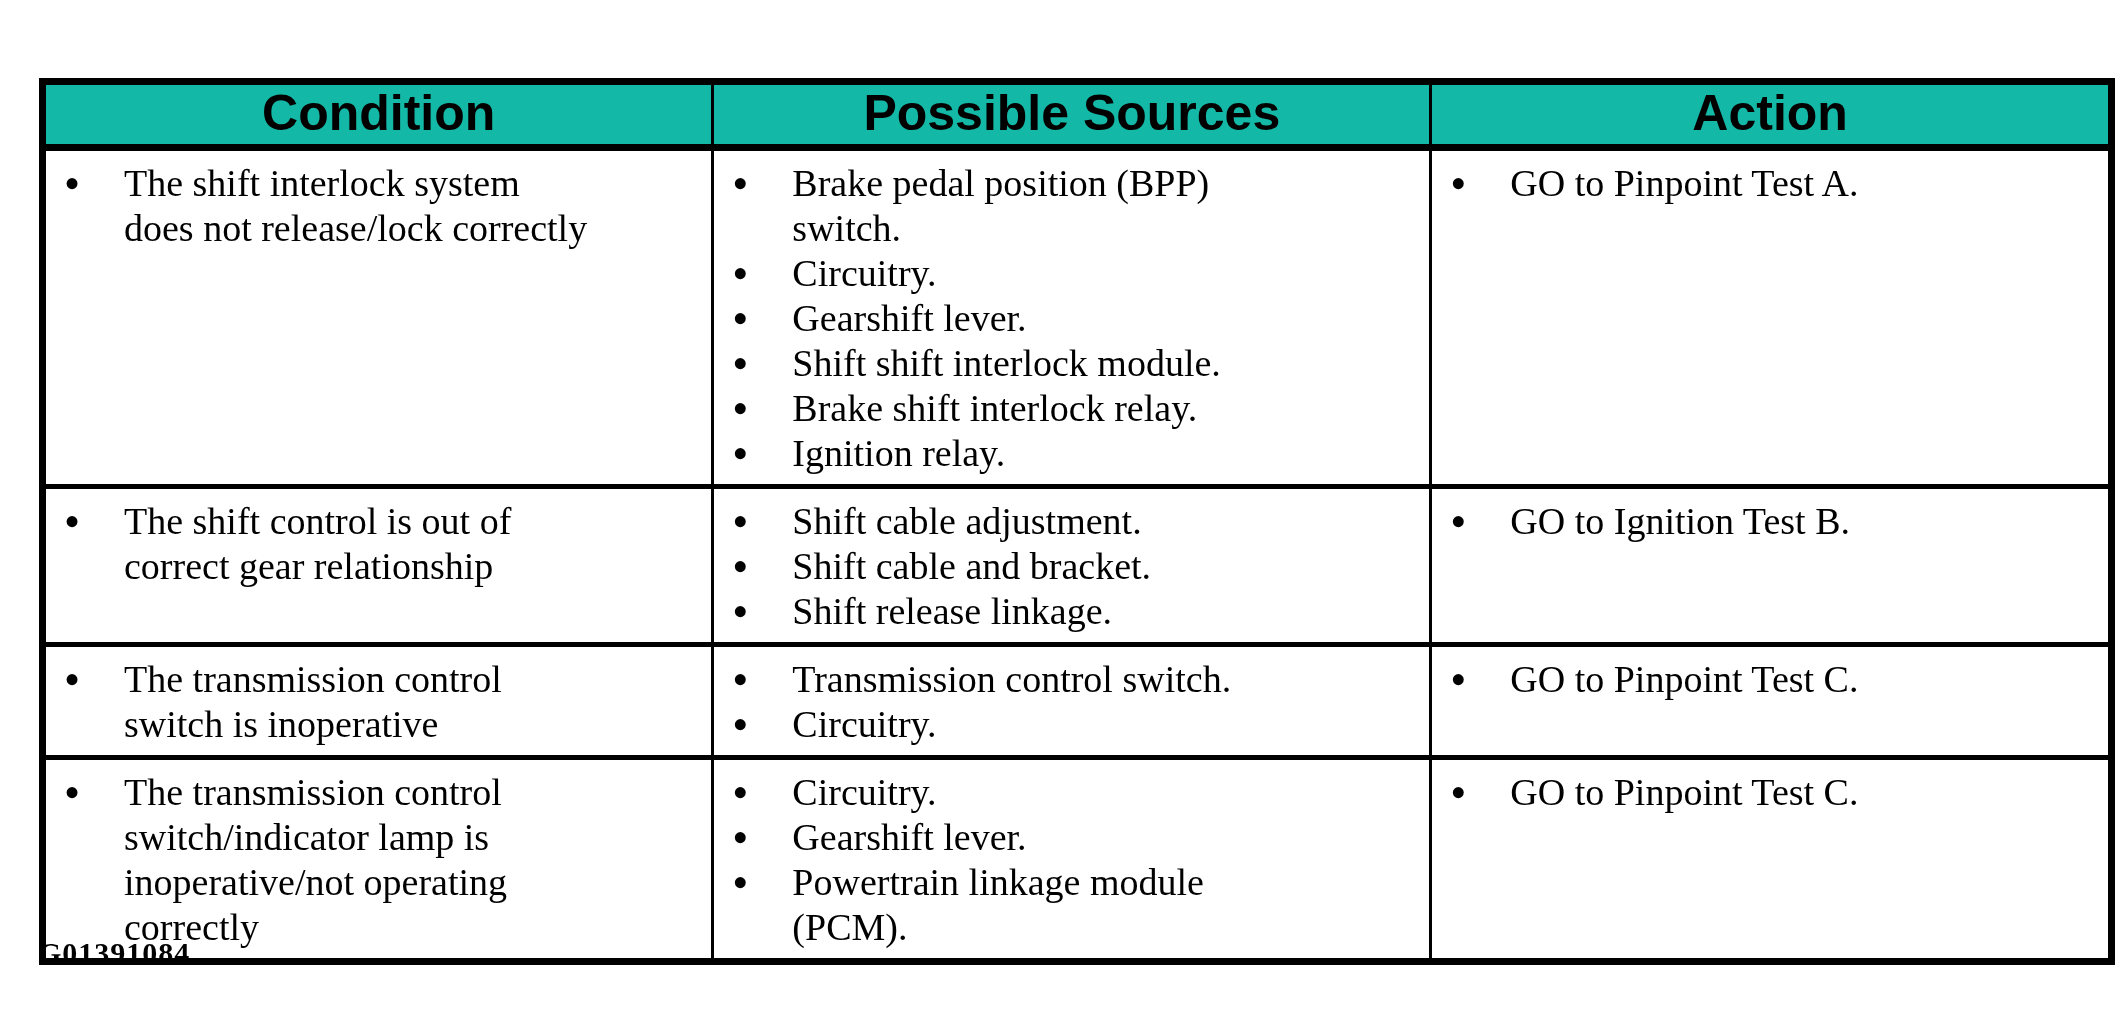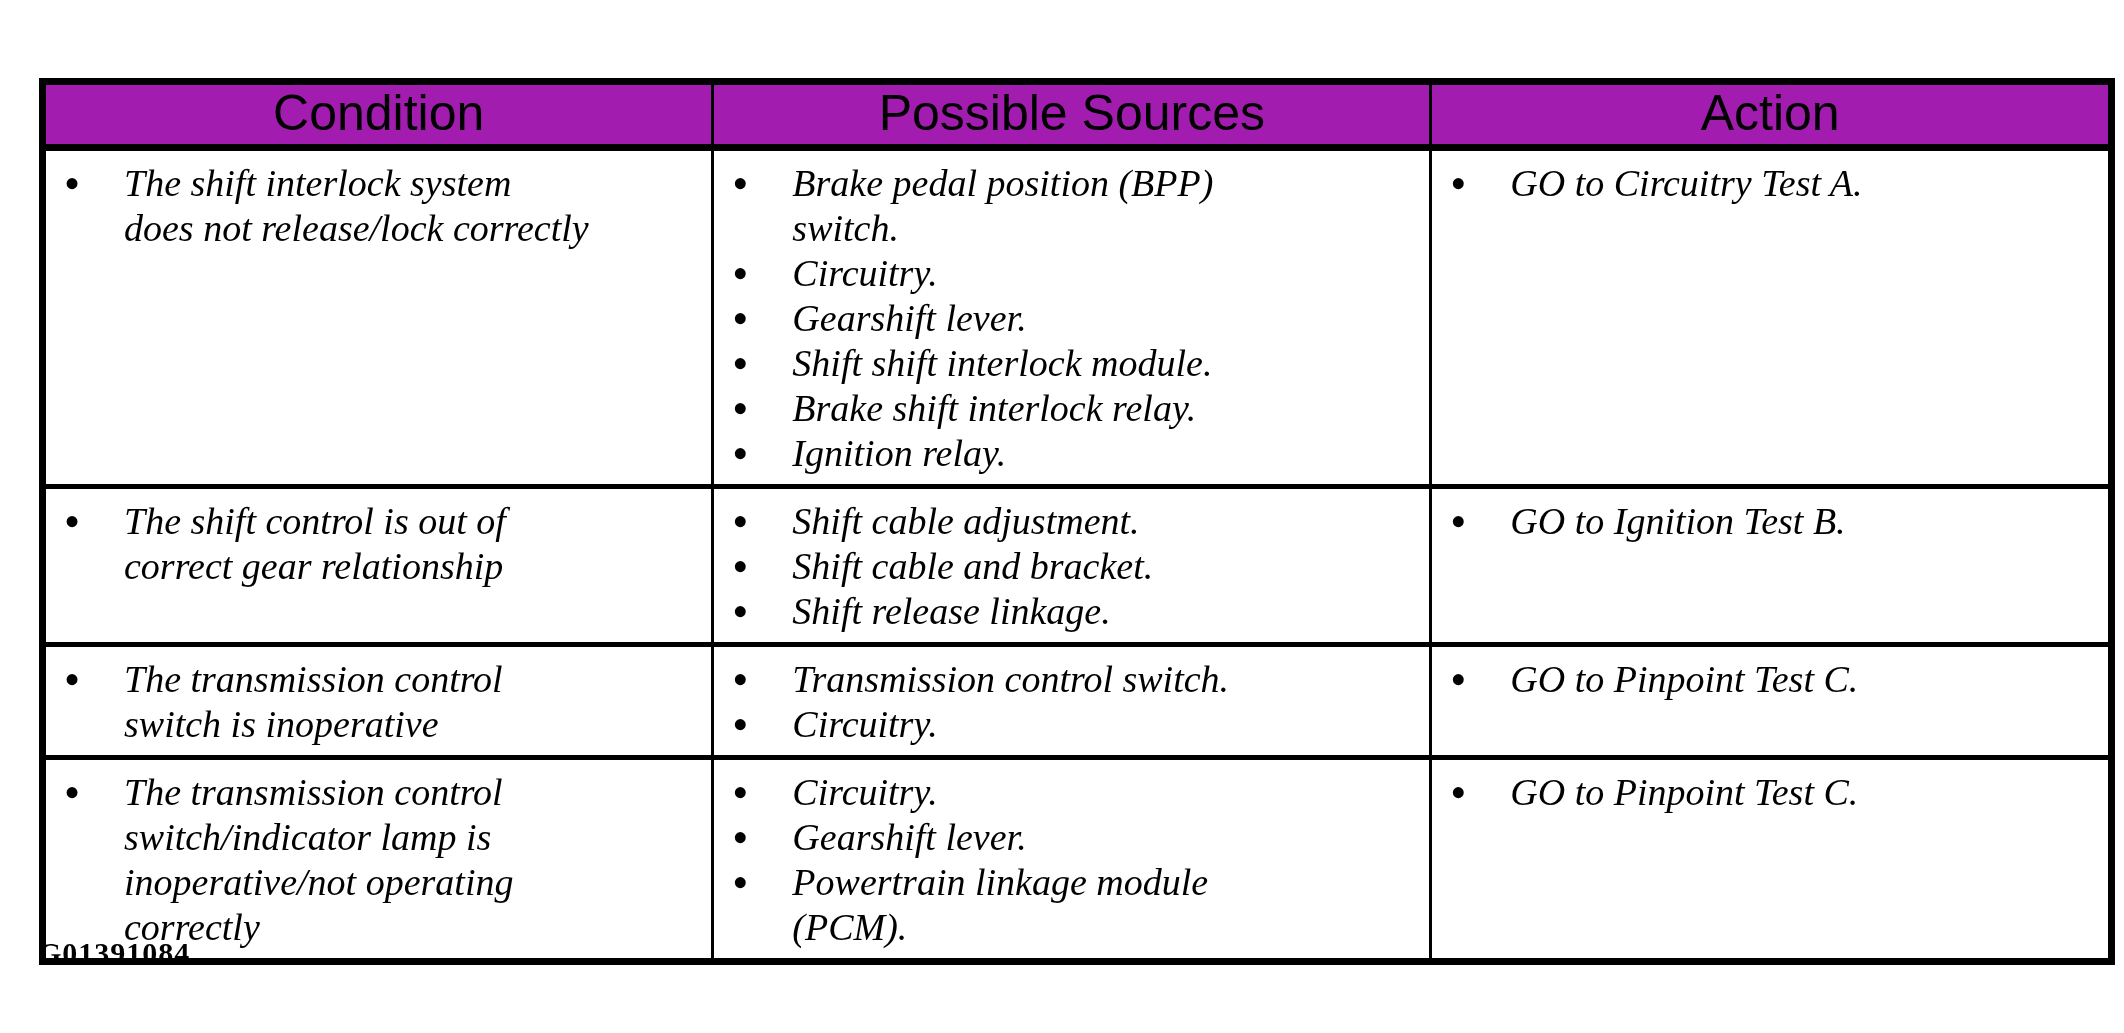--- a/index.html
+++ b/index.html
@@ -27,12 +27,12 @@
   table.diag th {
     border-bottom-width: 7px;
     font-family: "Liberation Sans", sans-serif;
-    font-weight: normal;
+    font-weight: bold;
     font-size: 50px;
     line-height: 1.05;
     text-align: center;
     padding: 2px 0 4px 0;
-    background: #a21caf;
+    background: #14b8a6;
   }
   table.diag td {
     border-top-width: 5px;

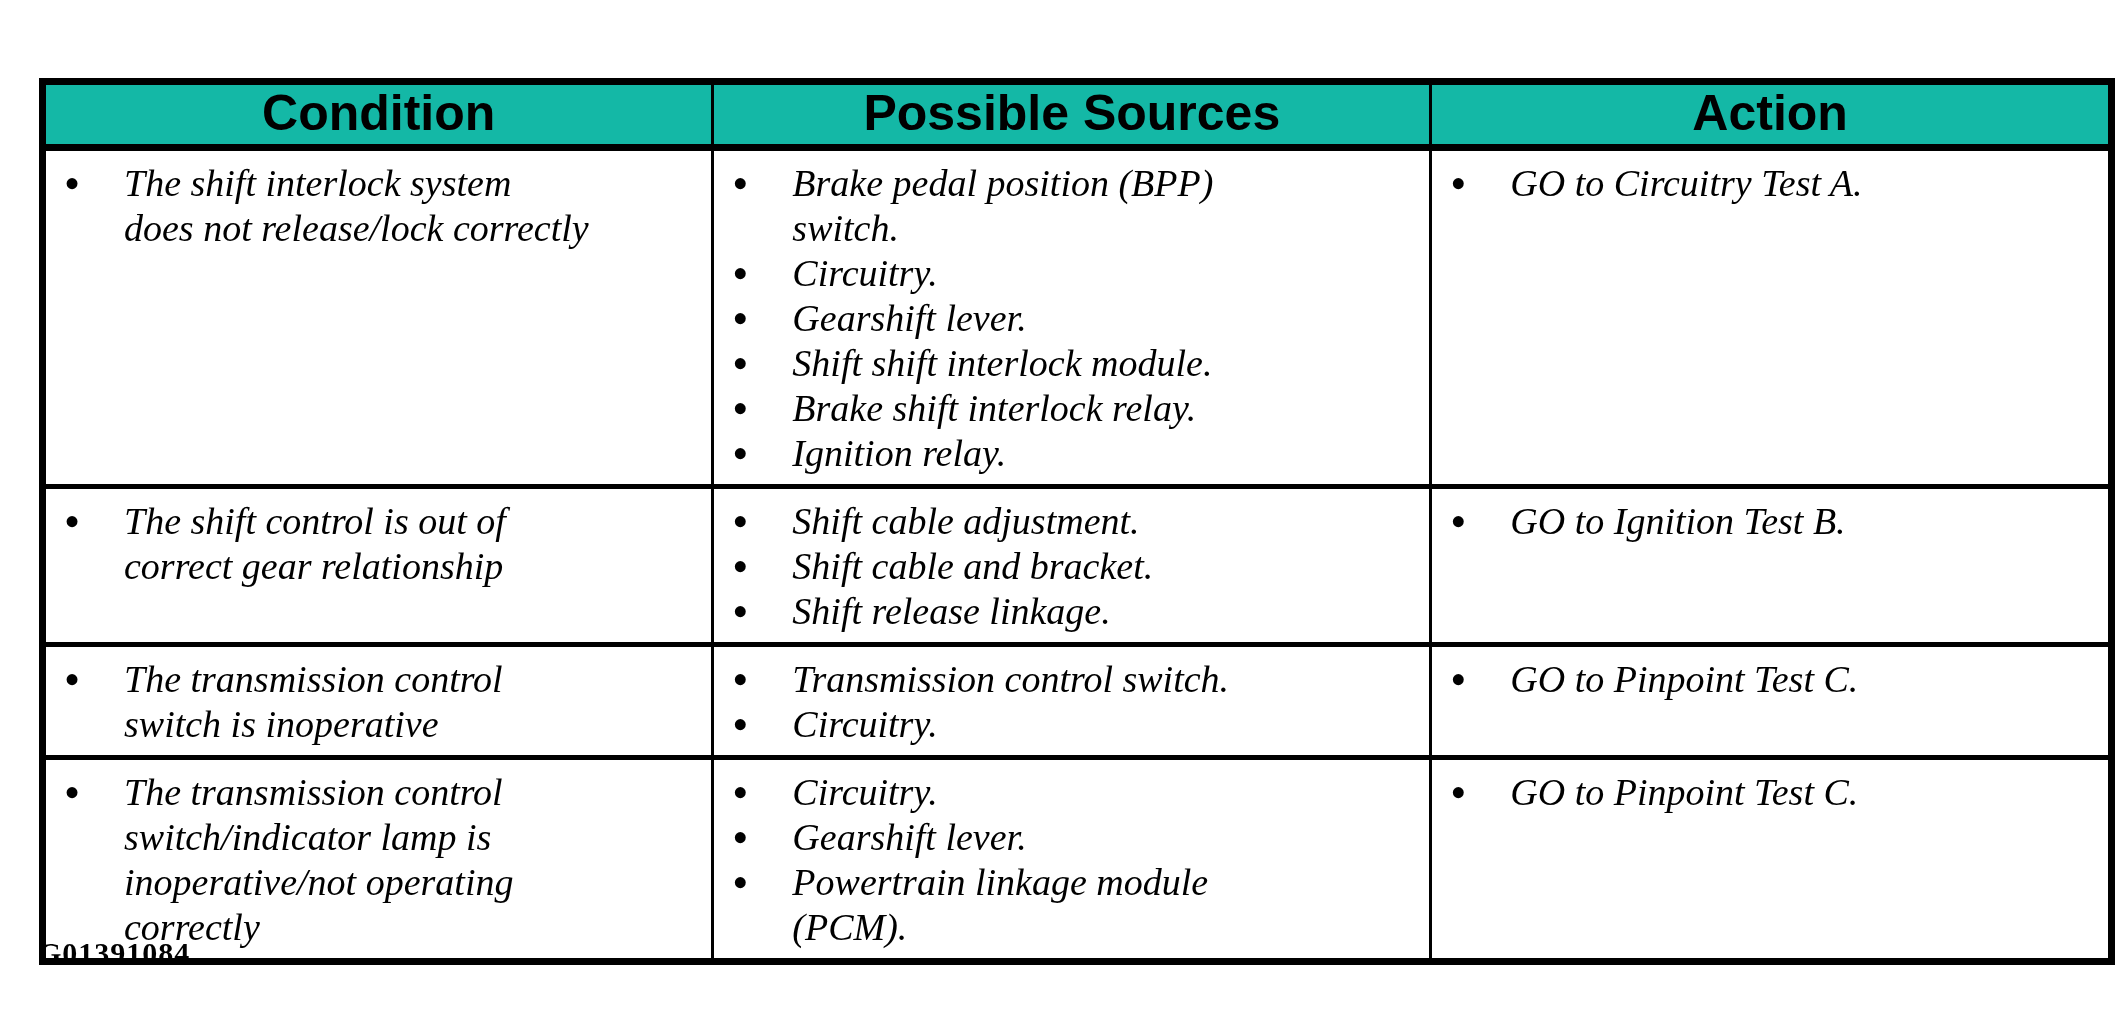--- a/index.html
+++ b/index.html
@@ -60,7 +60,6 @@
   .li-text {
     white-space: pre-line;
     line-height: 45px;
-    font-style: italic;
   }
 
   .figure-id {

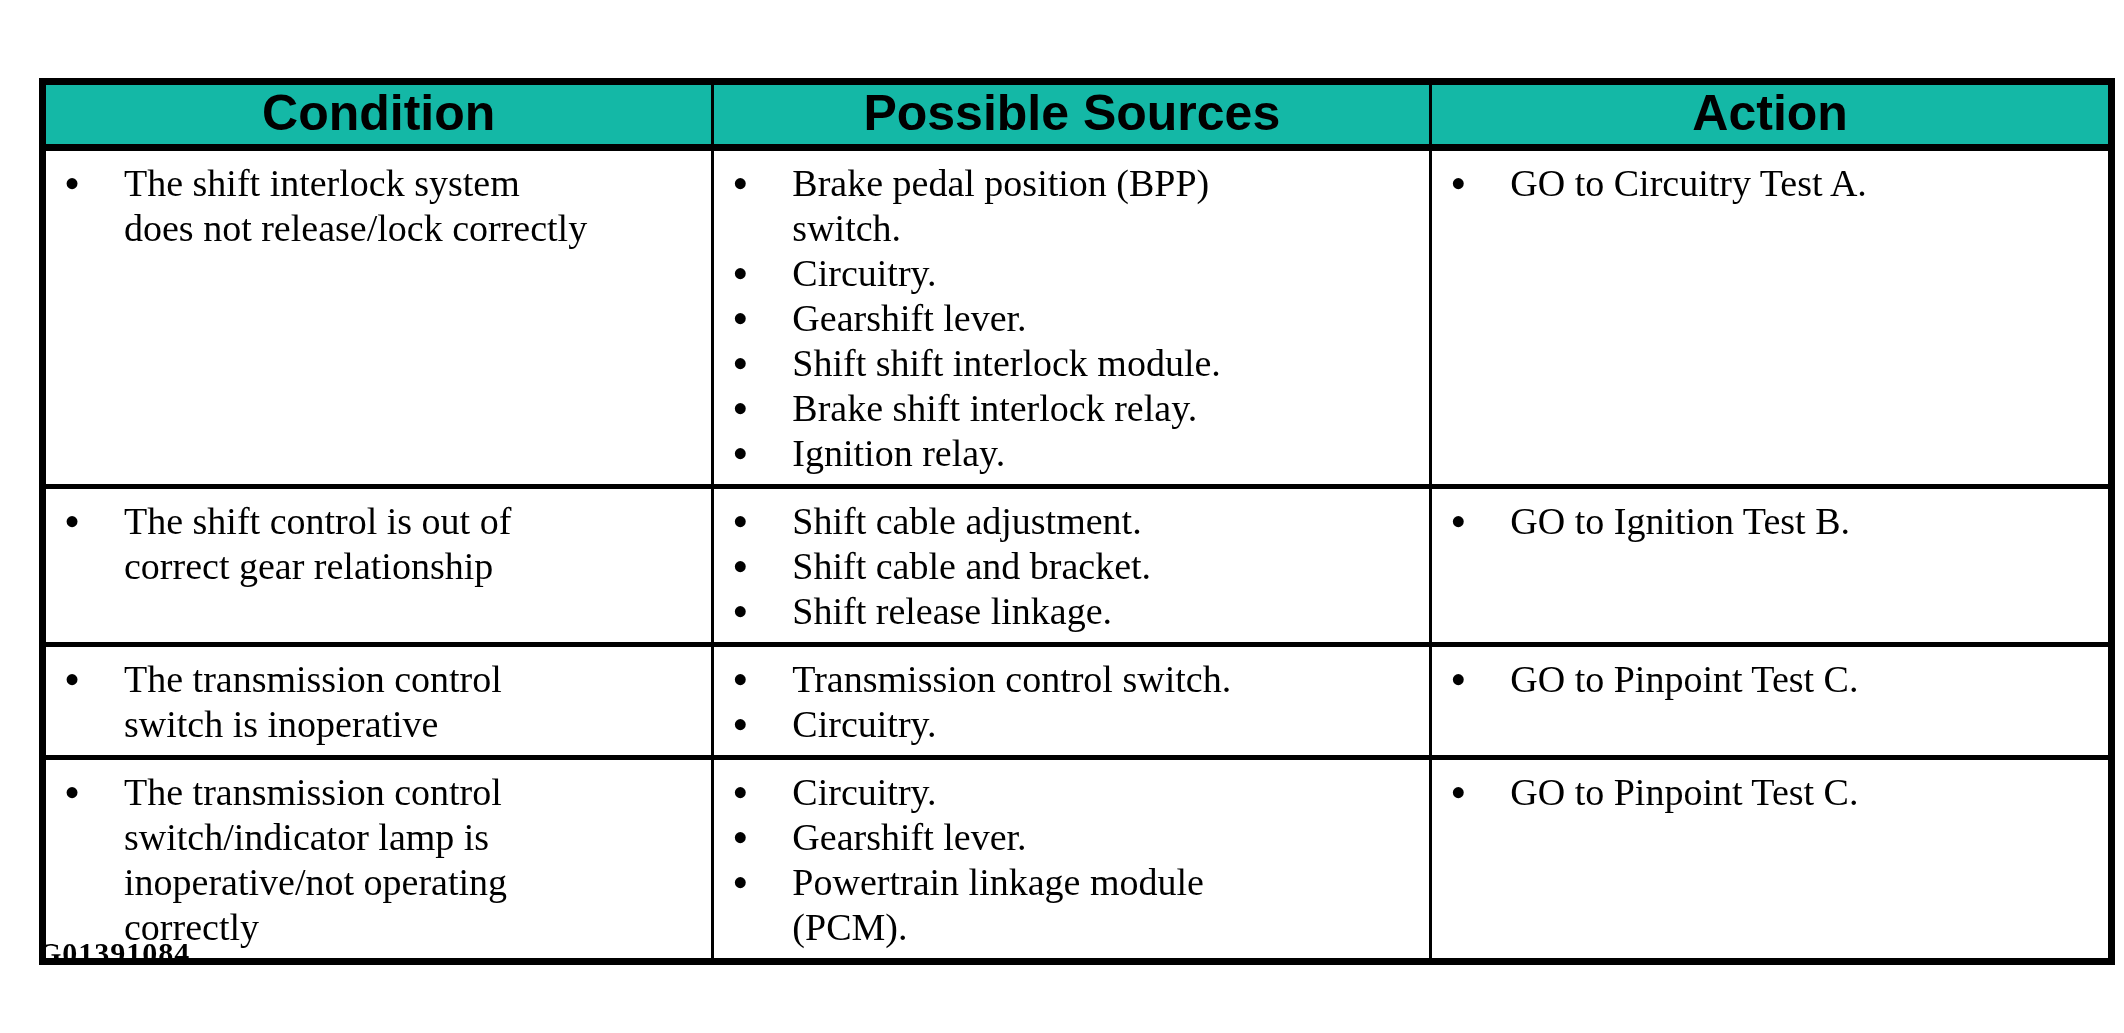--- a/index.html
+++ b/index.html
@@ -127,7 +127,7 @@
         <td>
           <div class="li">
             <span class="bullet">•</span>
-            <span class="li-text">GO to Circuitry Test A.</span>
+            <span class="li-text">GO to Pinpoint Test A.</span>
           </div>
         </td>
       </tr>

